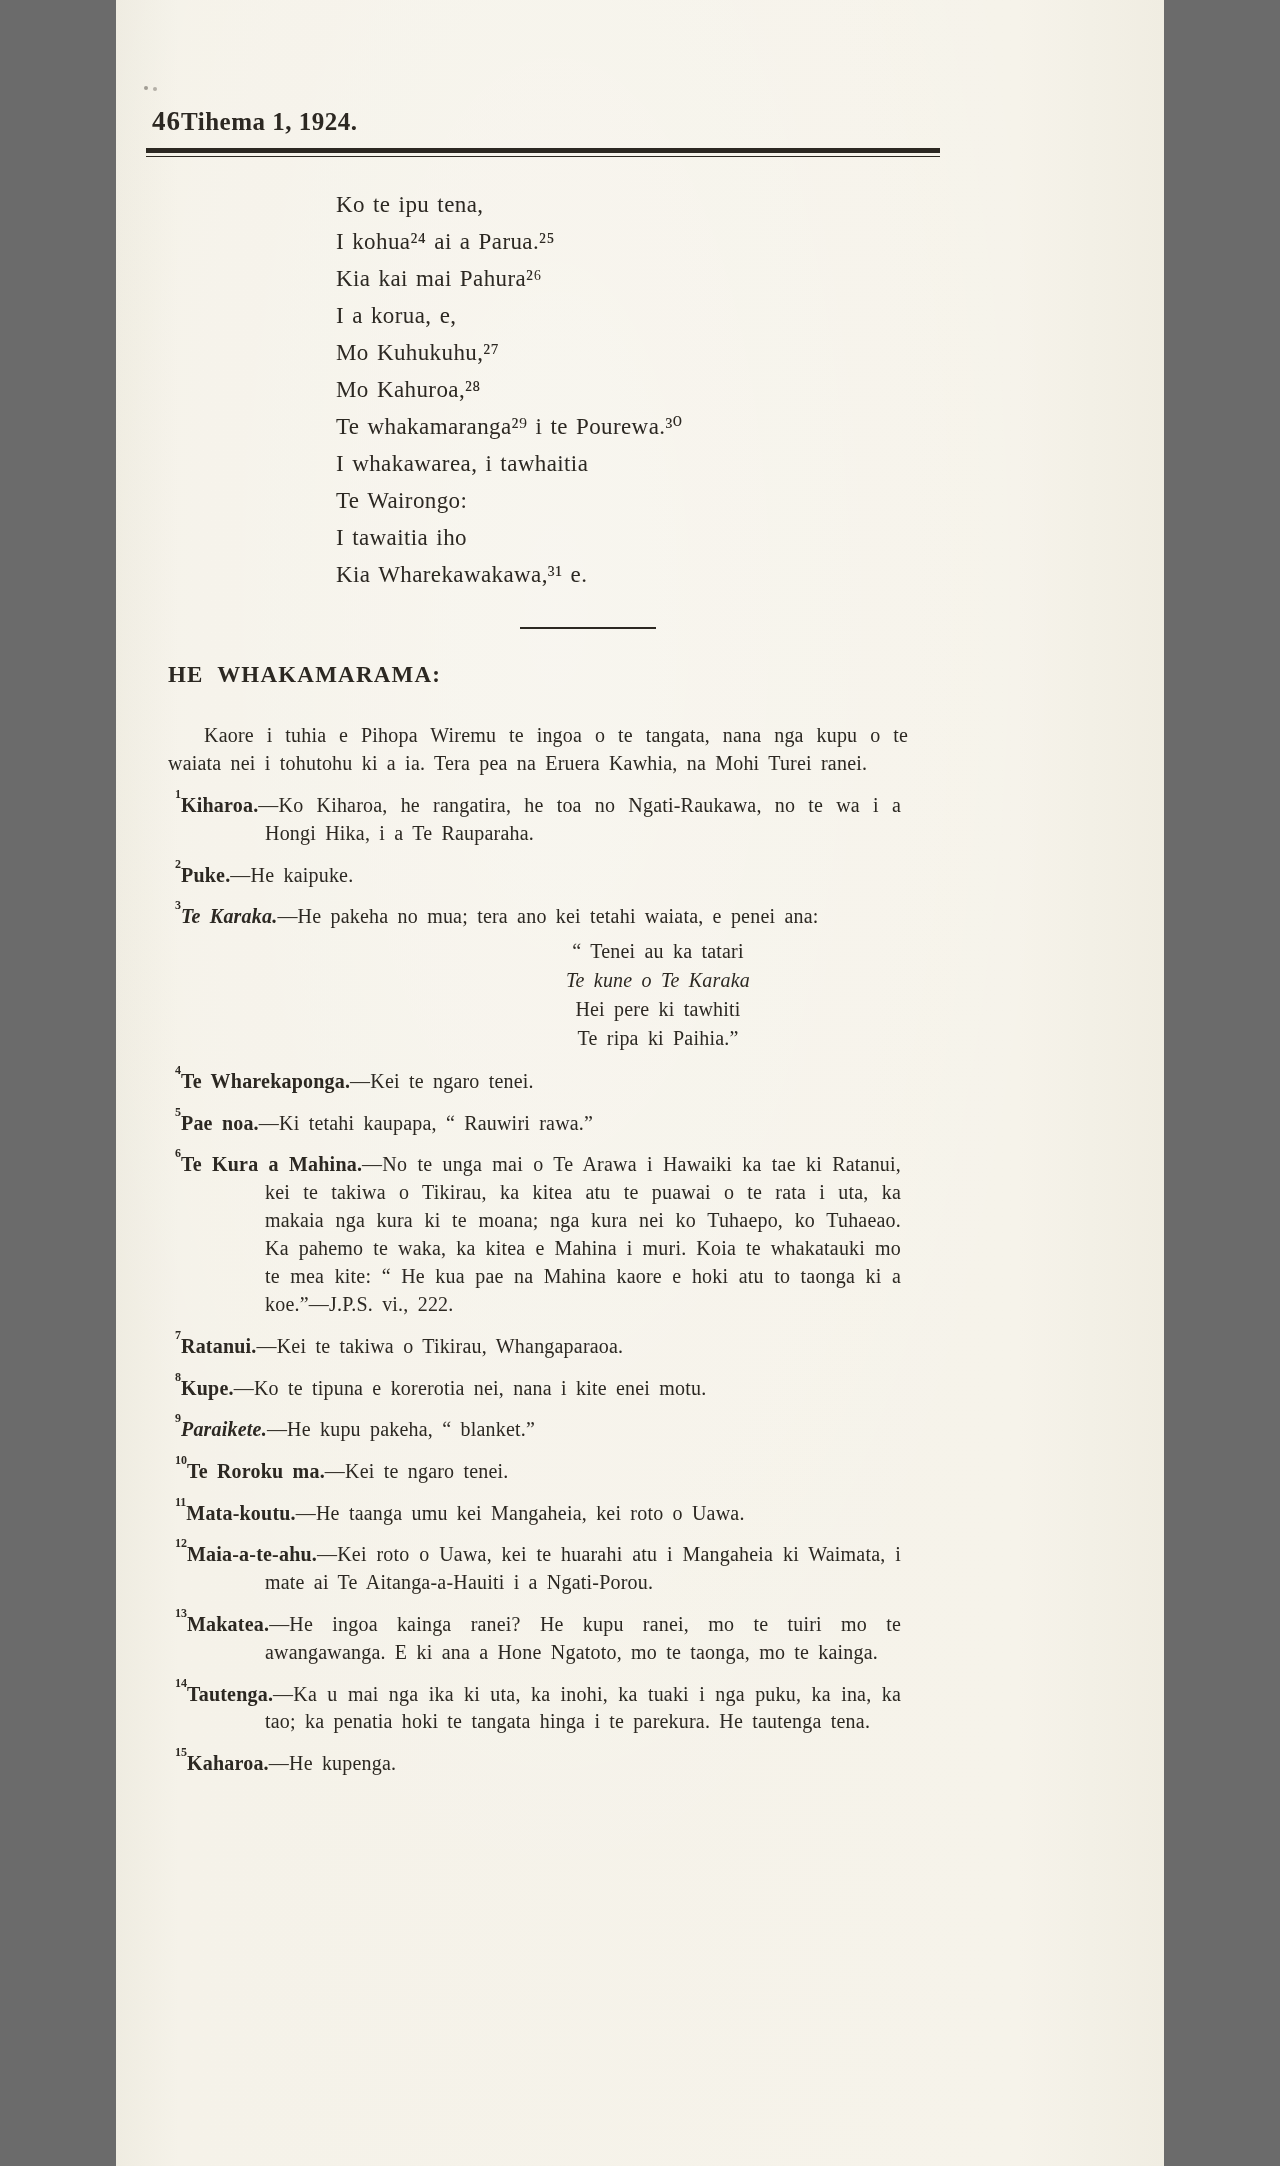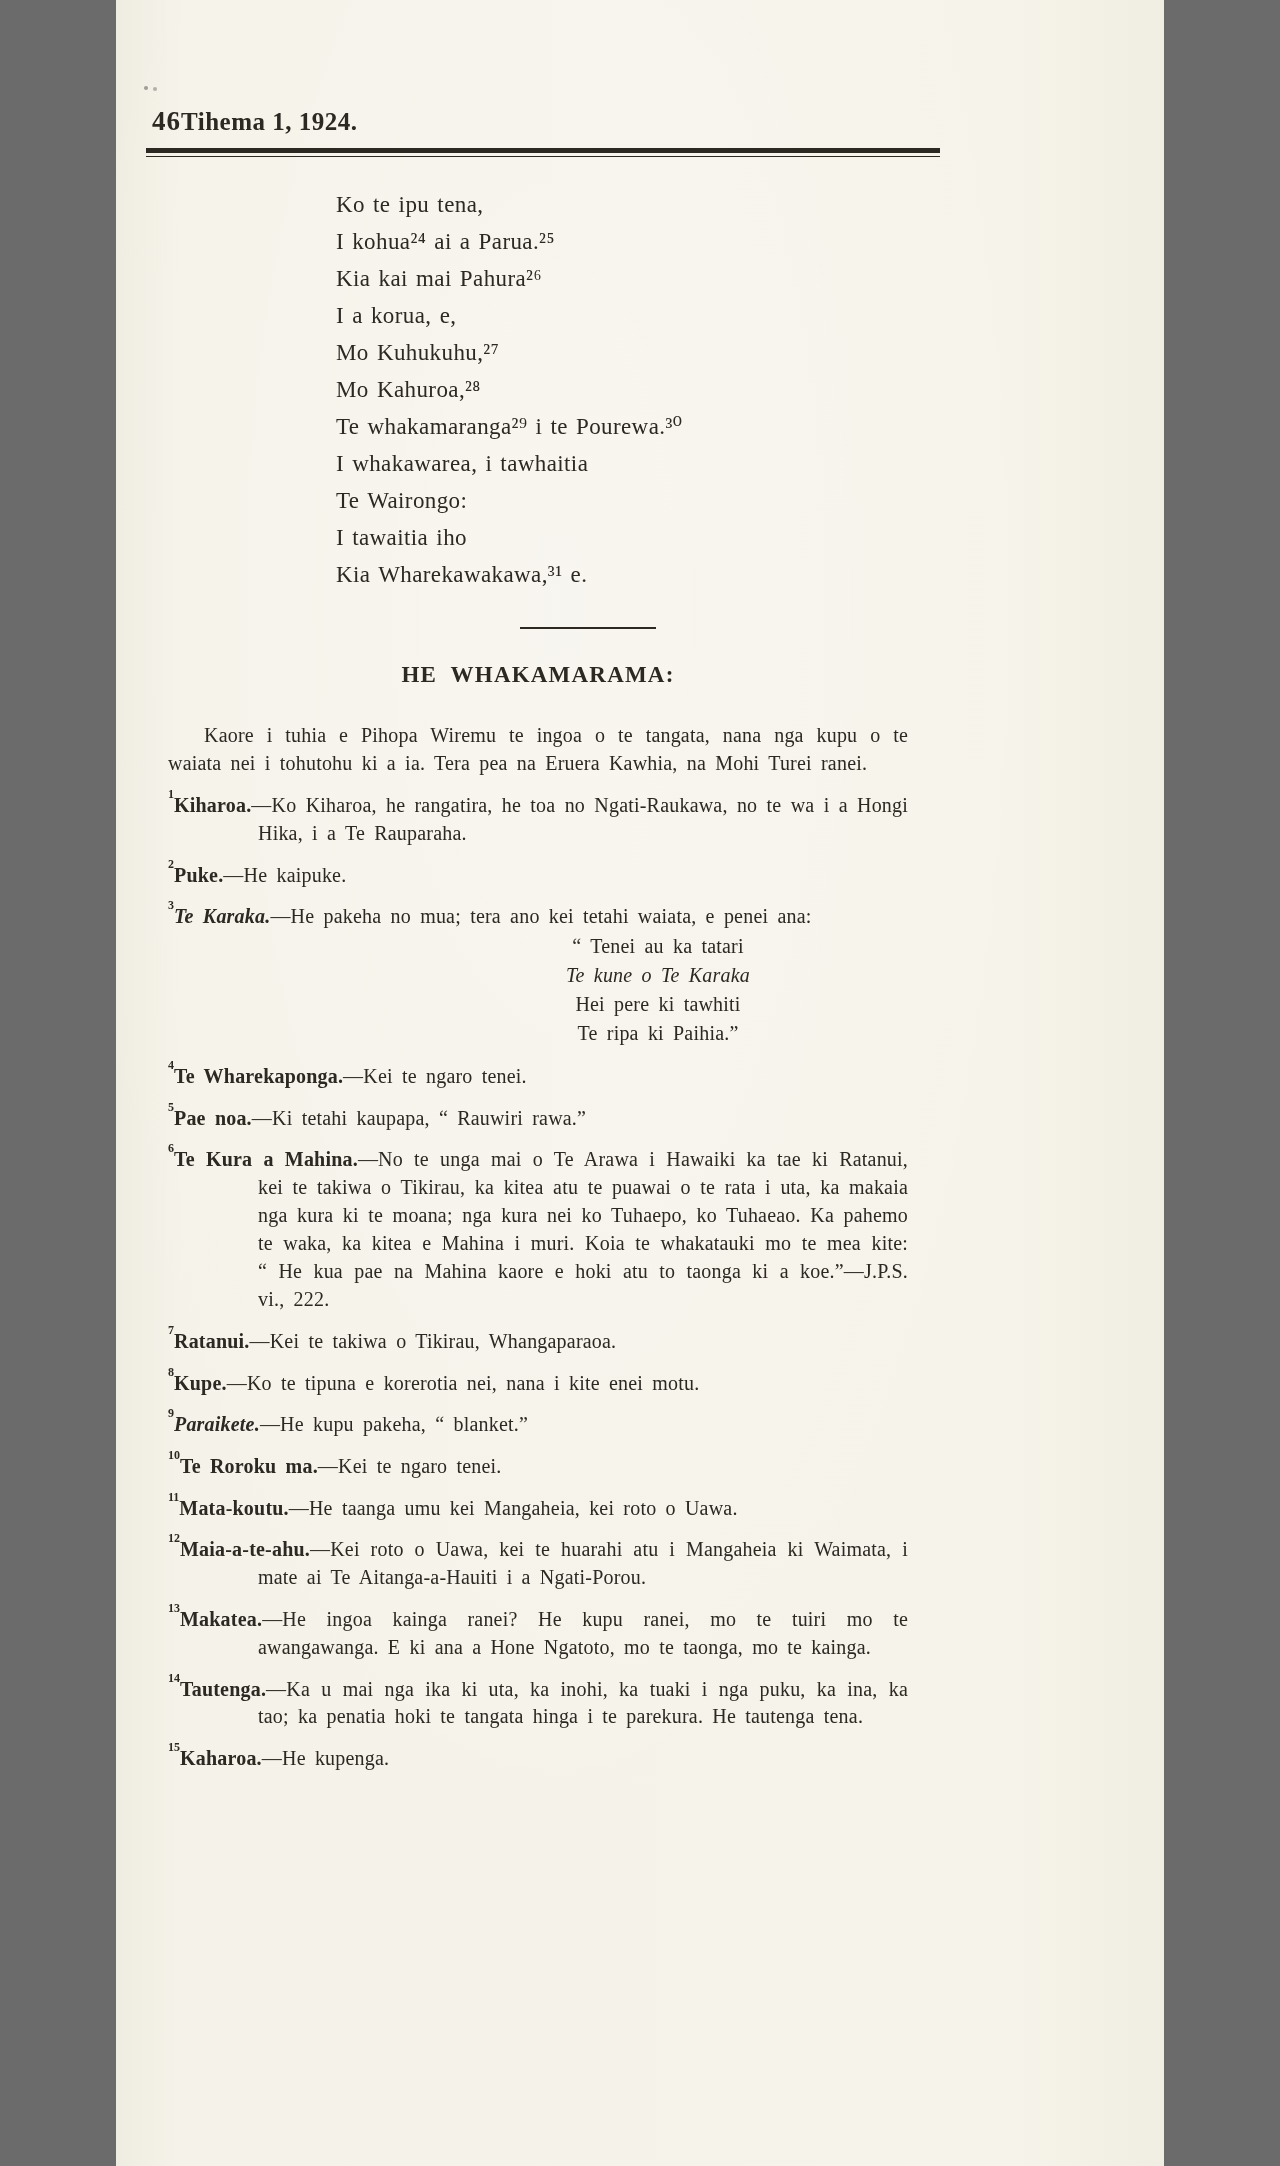--- a/index.html
+++ b/index.html
@@ -48,7 +48,7 @@
 
   .divider { width: 136px; height: 2px; background: #2c2822; margin: 34px 0 0 352px; }
 
-  .heading { margin: 32px 0 0 0; text-align: center; font-size: 23px; font-weight: 700;
+  .heading { margin: 32px 0 0 0; text-align: left; font-size: 23px; font-weight: 700;
              letter-spacing: 1.2px; word-spacing: 7px; }
 
   .intro { margin: 32px 0 0 0; text-indent: 36px; text-align: justify; }

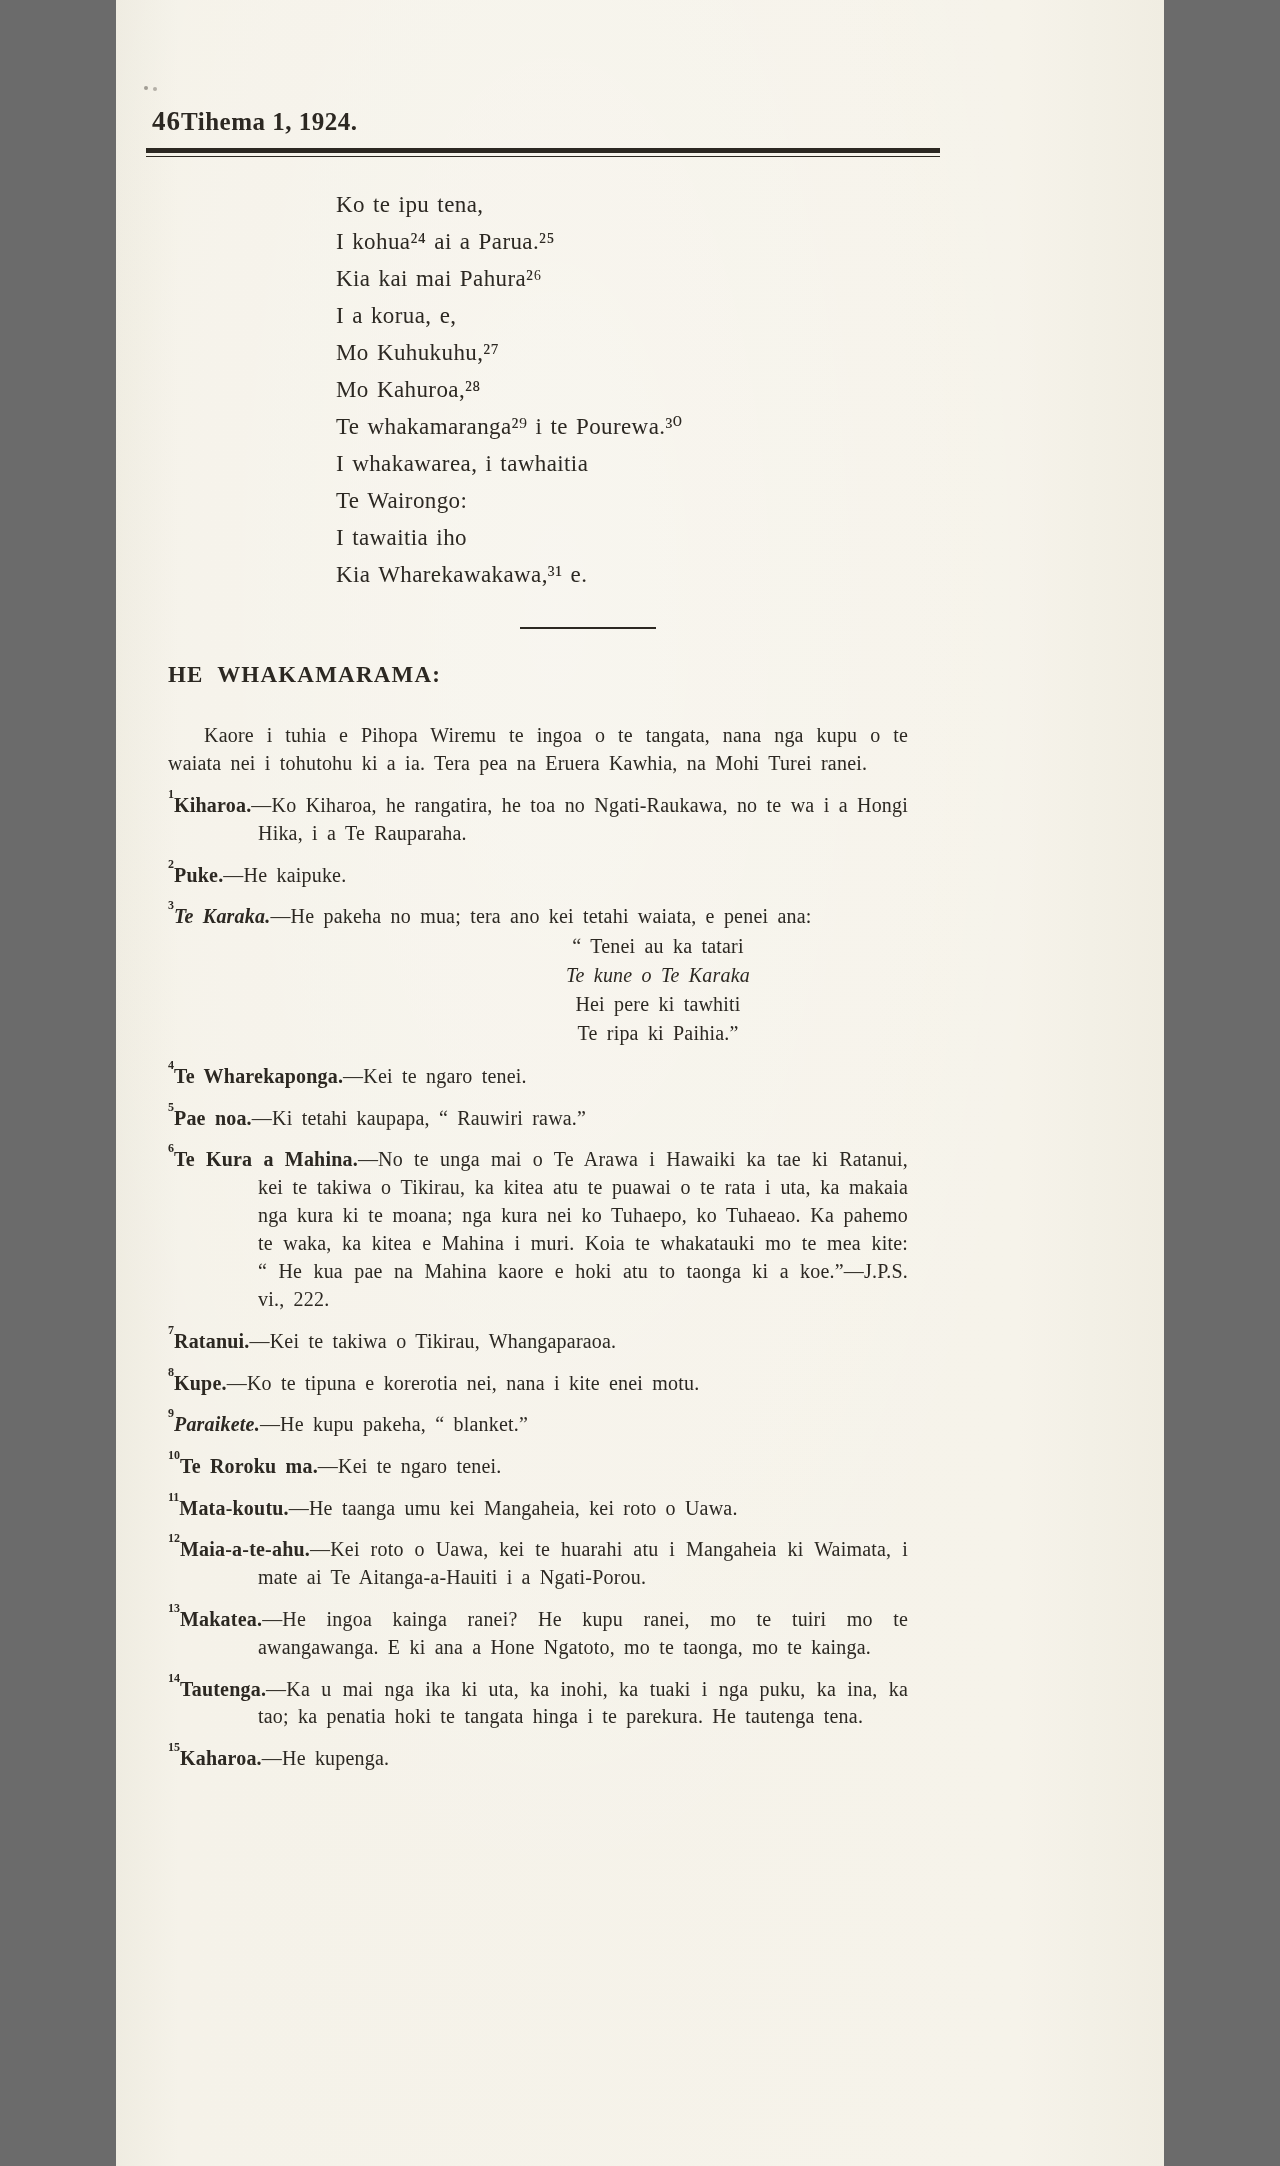--- a/index.html
+++ b/index.html
@@ -54,7 +54,7 @@
   .intro { margin: 32px 0 0 0; text-indent: 36px; text-align: justify; }
 
   .note  { margin: 9px 0 0 0; }
-  .nline { margin: 0; padding-left: 90px; text-indent: -90px; text-align: justify; }
+  .nline { margin: 7px; padding-left: 90px; text-indent: -90px; text-align: justify; }
   .nsup  { font-weight: 700; font-size: 12px; letter-spacing: 0; position: relative; top: -6px; }
   .term  { font-weight: 700; }
   .term.it { font-style: italic; }

